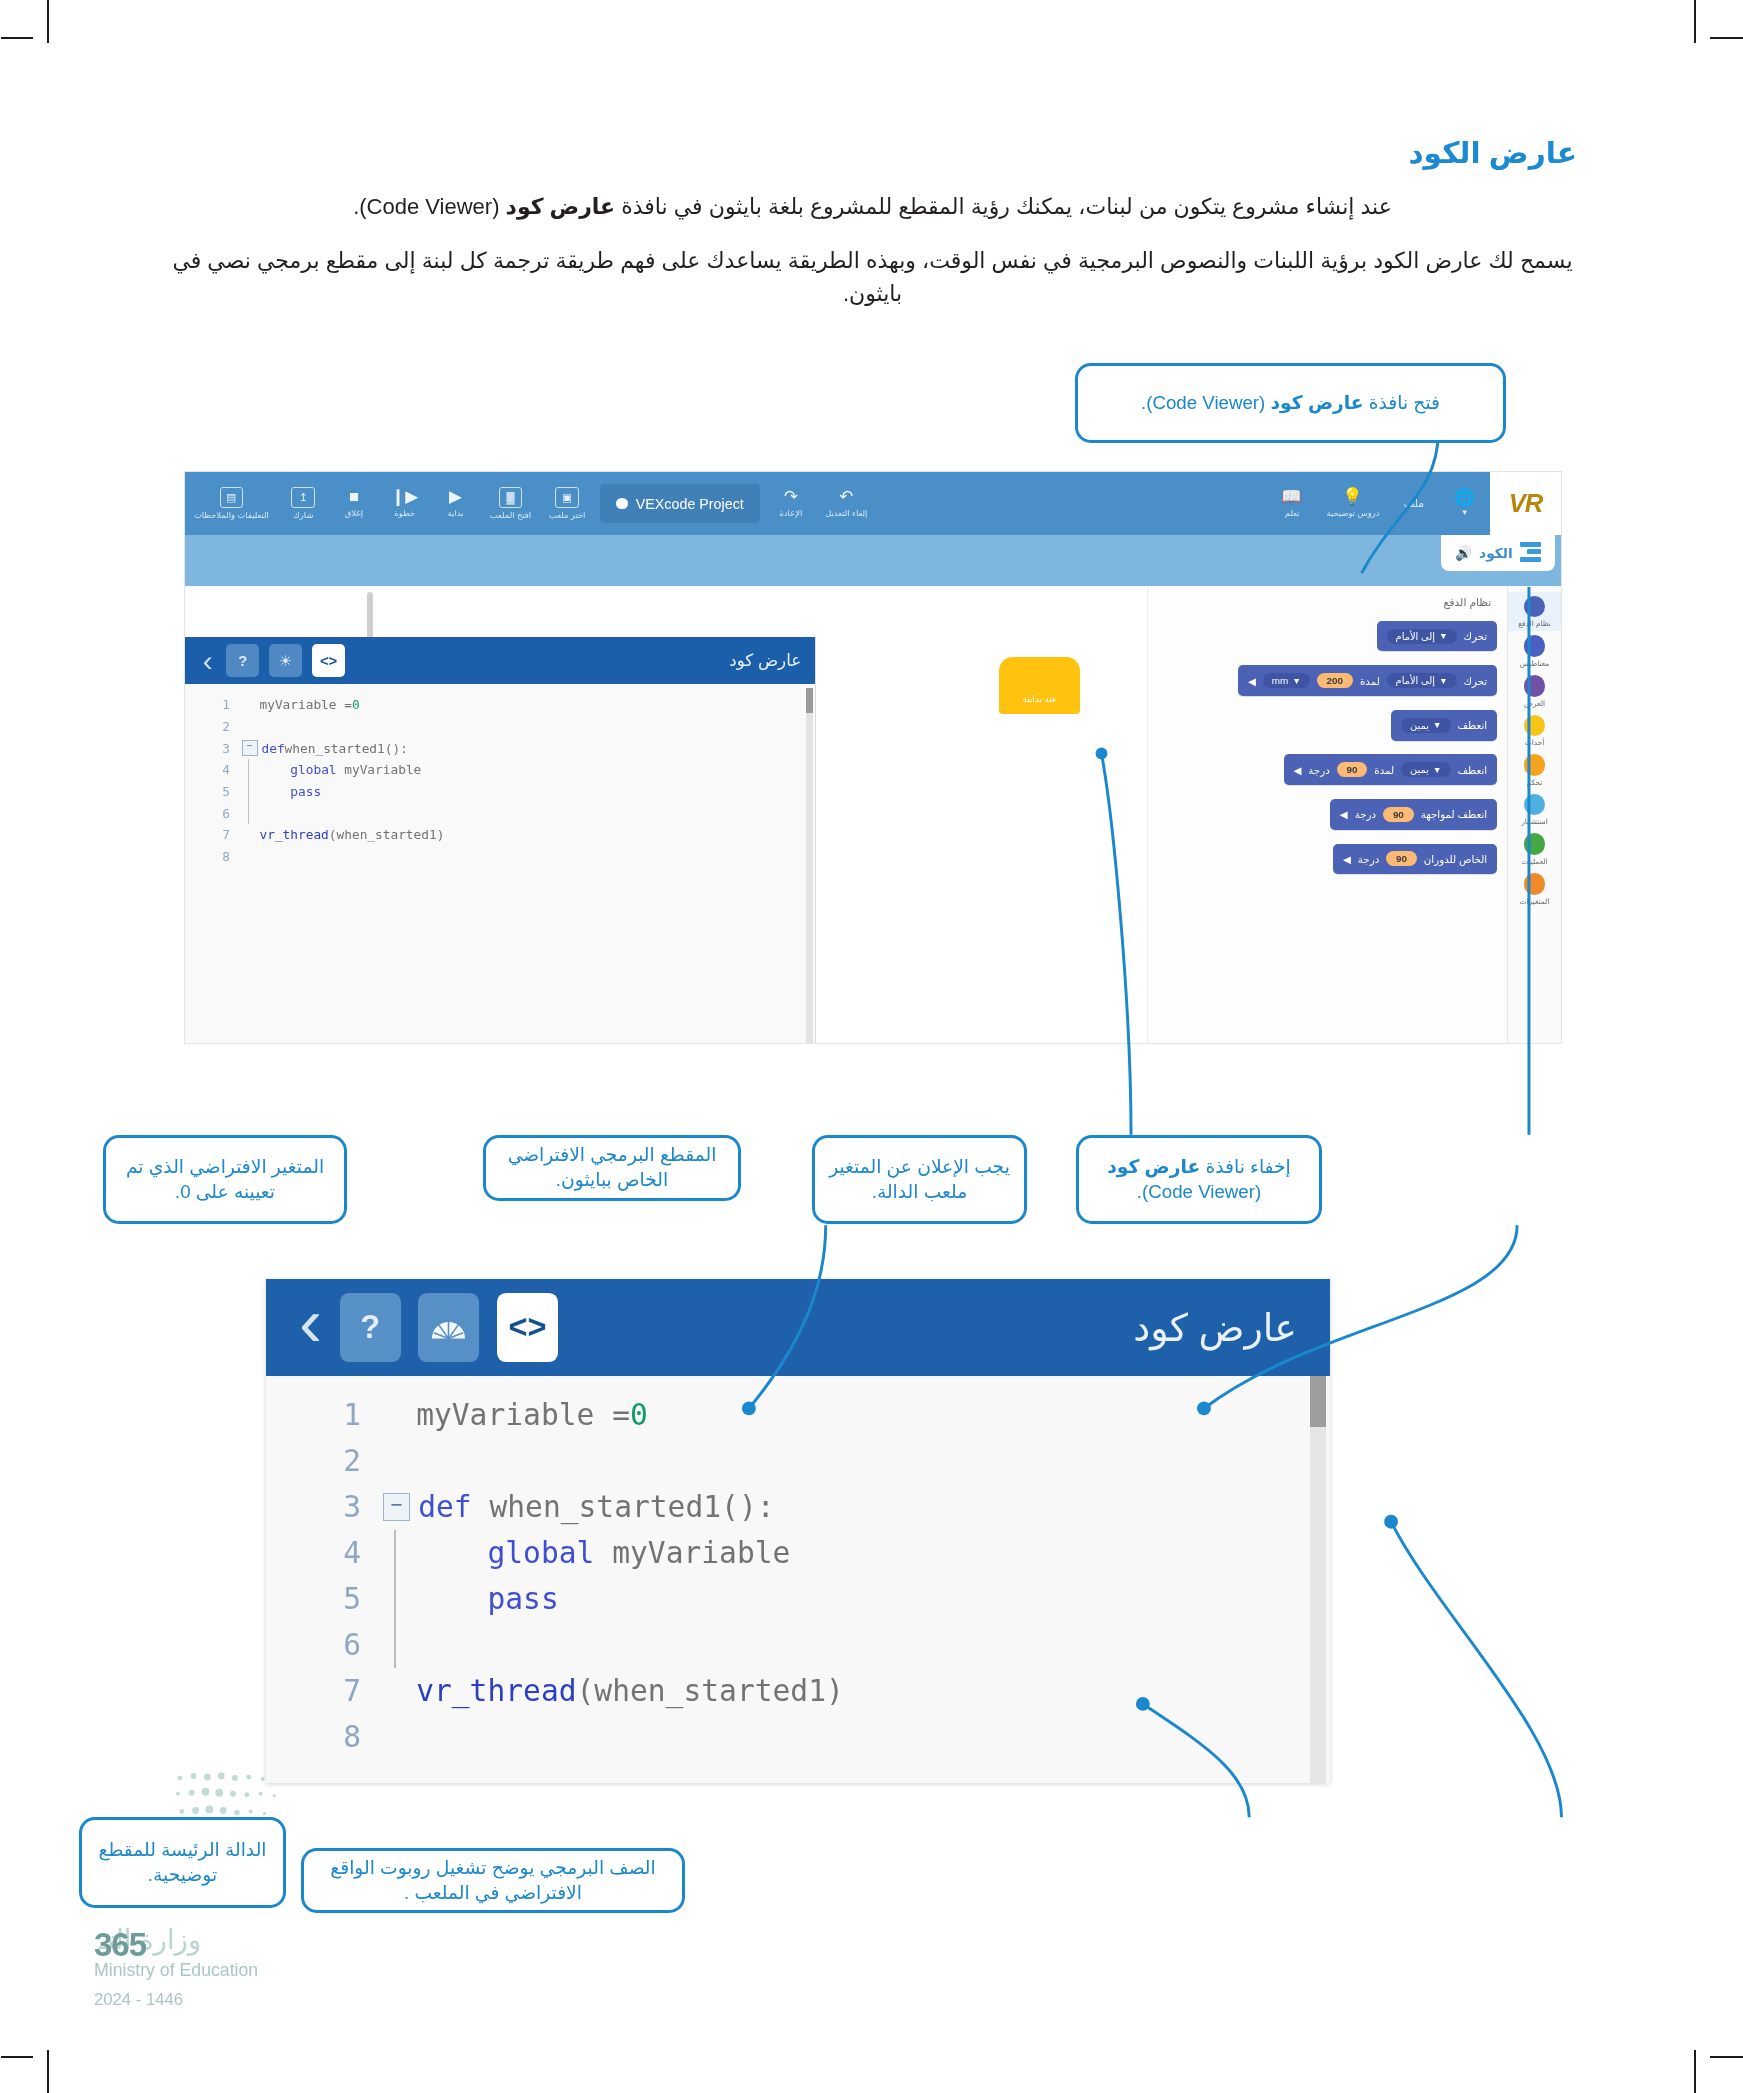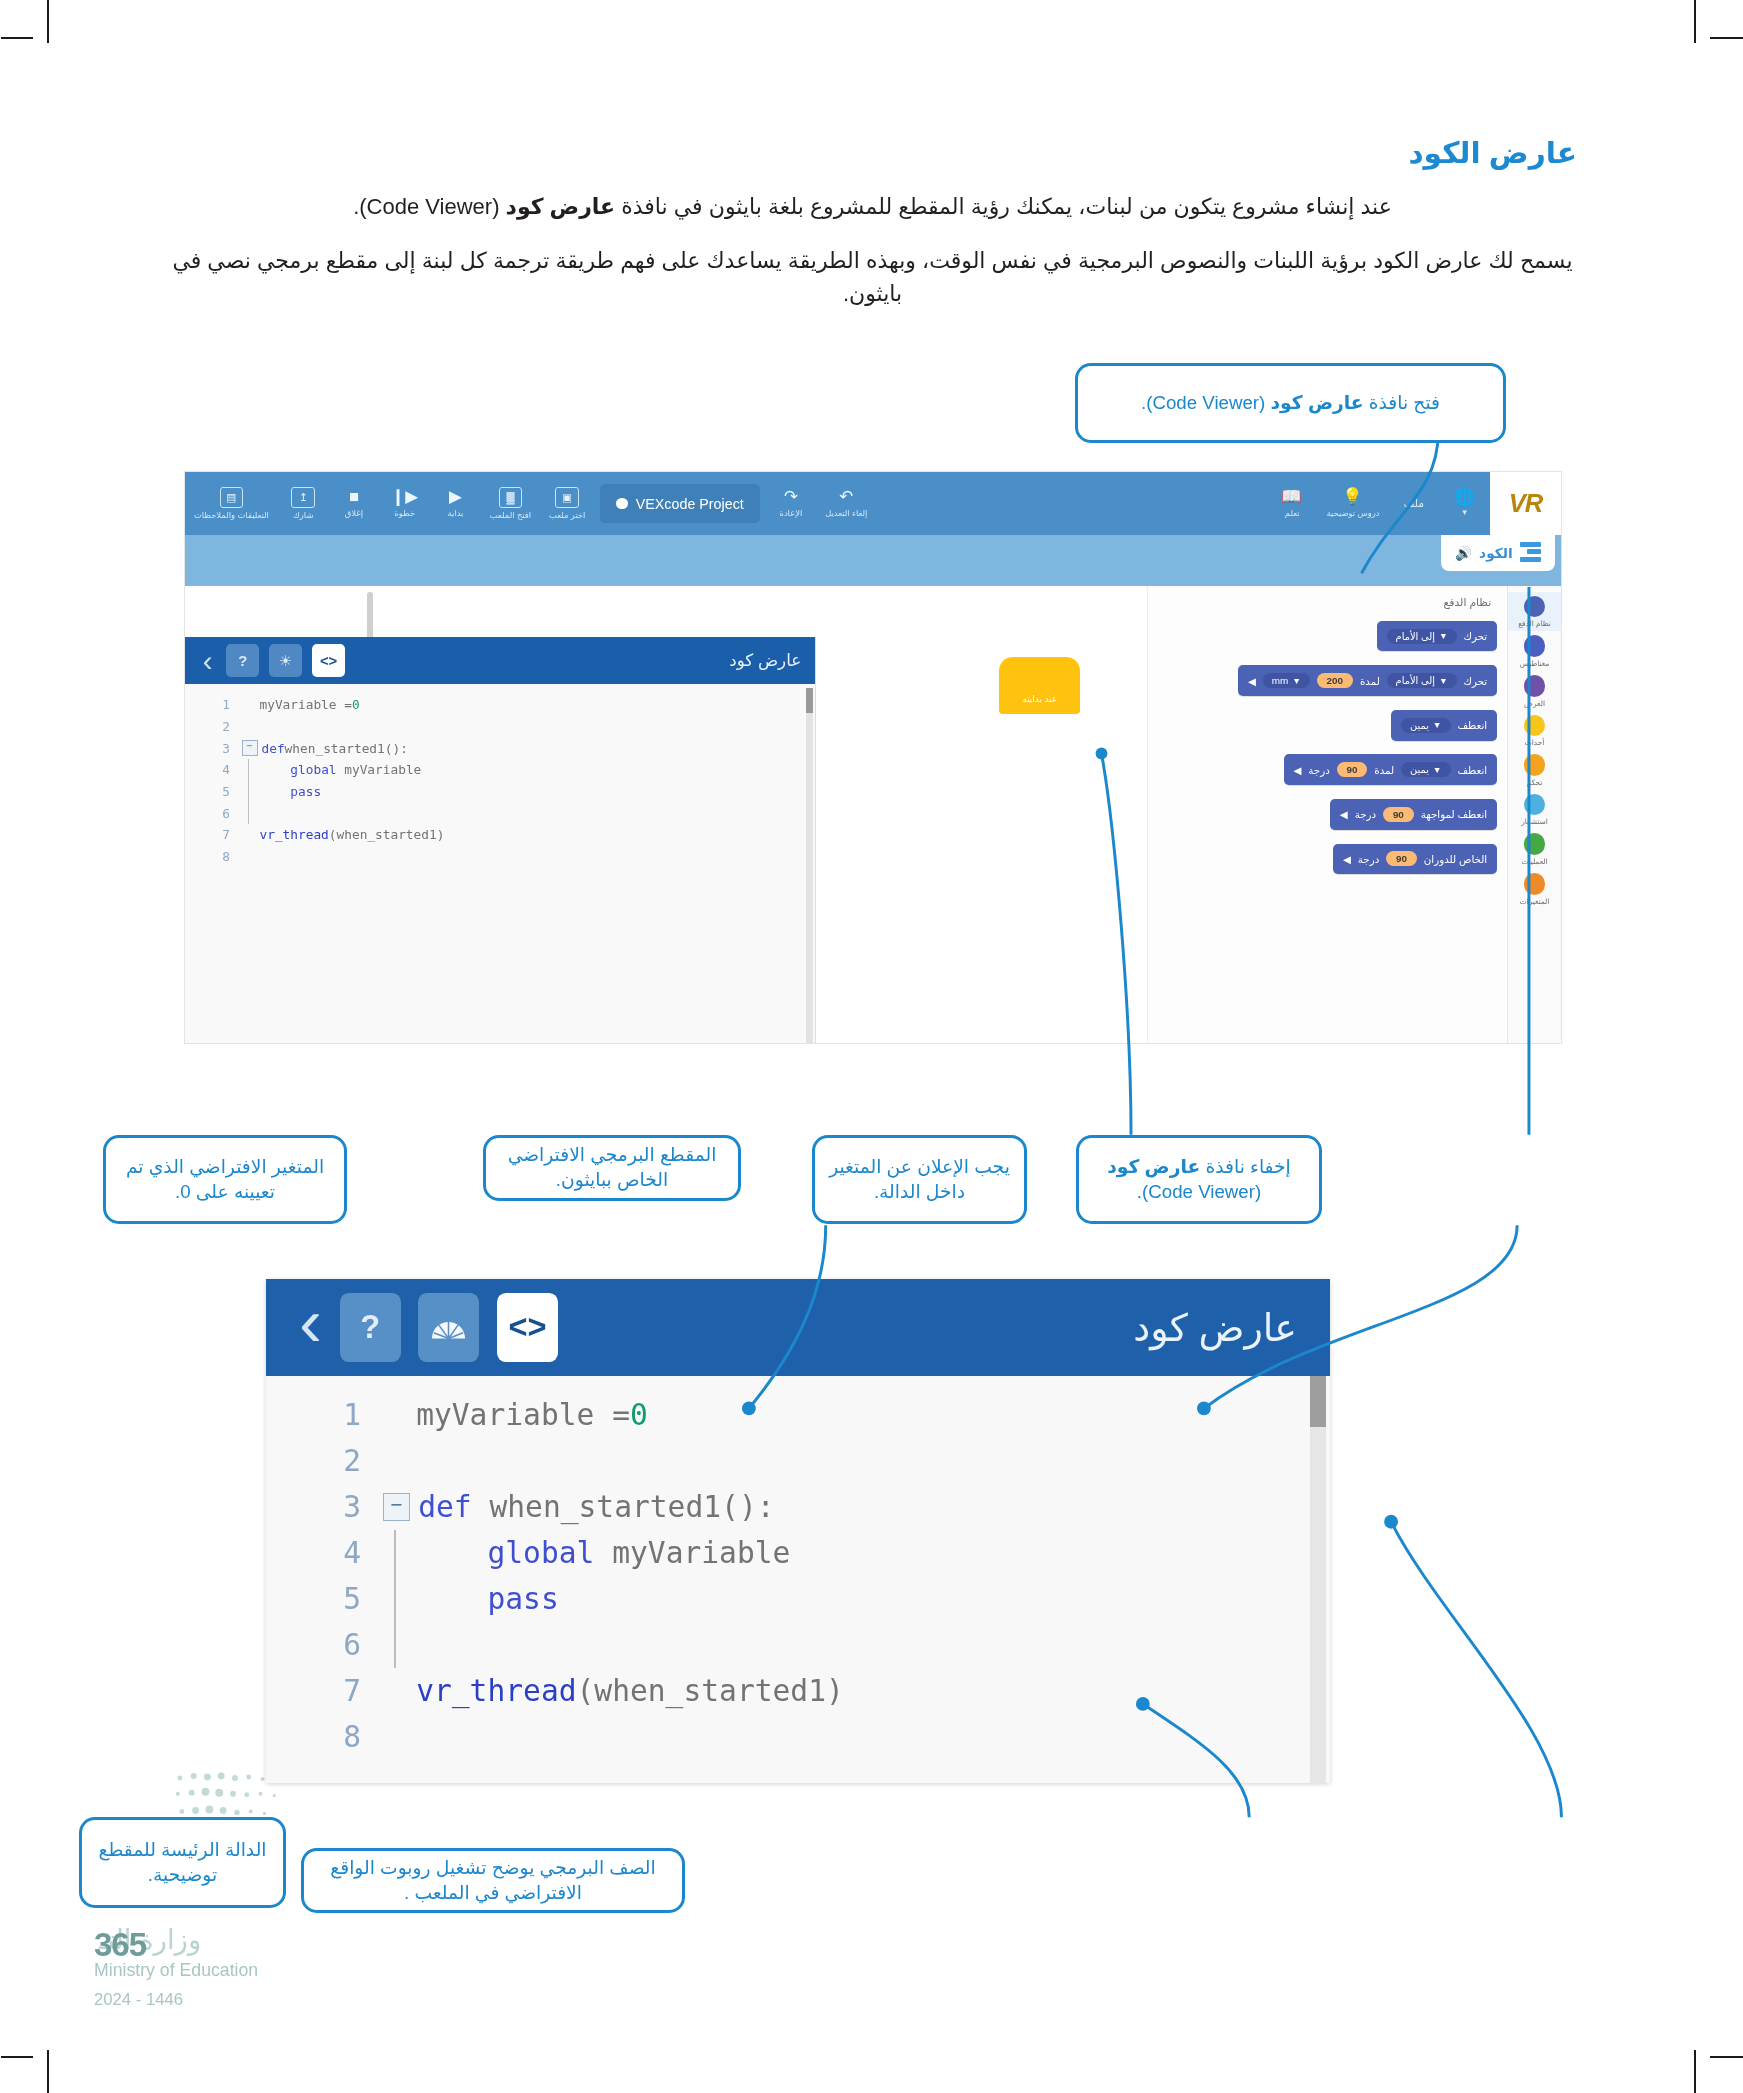--- a/index.html
+++ b/index.html
@@ -699,7 +699,7 @@
 
 <div class="callout" id="callout-default-var">المتغير الافتراضي الذي تم تعيينه على 0.</div>
 <div class="callout" id="callout-py-snippet">المقطع البرمجي الافتراضي الخاص ببايثون.</div>
-<div class="callout" id="callout-declare">يجب الإعلان عن المتغير داخل الدالة.</div>
+<div class="callout" id="callout-declare">يجب الإعلان عن المتغير ملعب الدالة.</div>
 <div class="callout" id="callout-hide">
   <span><span>إخفاء نافذة </span><b>عارض كود</b><br><span class="ltr">(Code Viewer)</span><span>.</span></span>
 </div>

